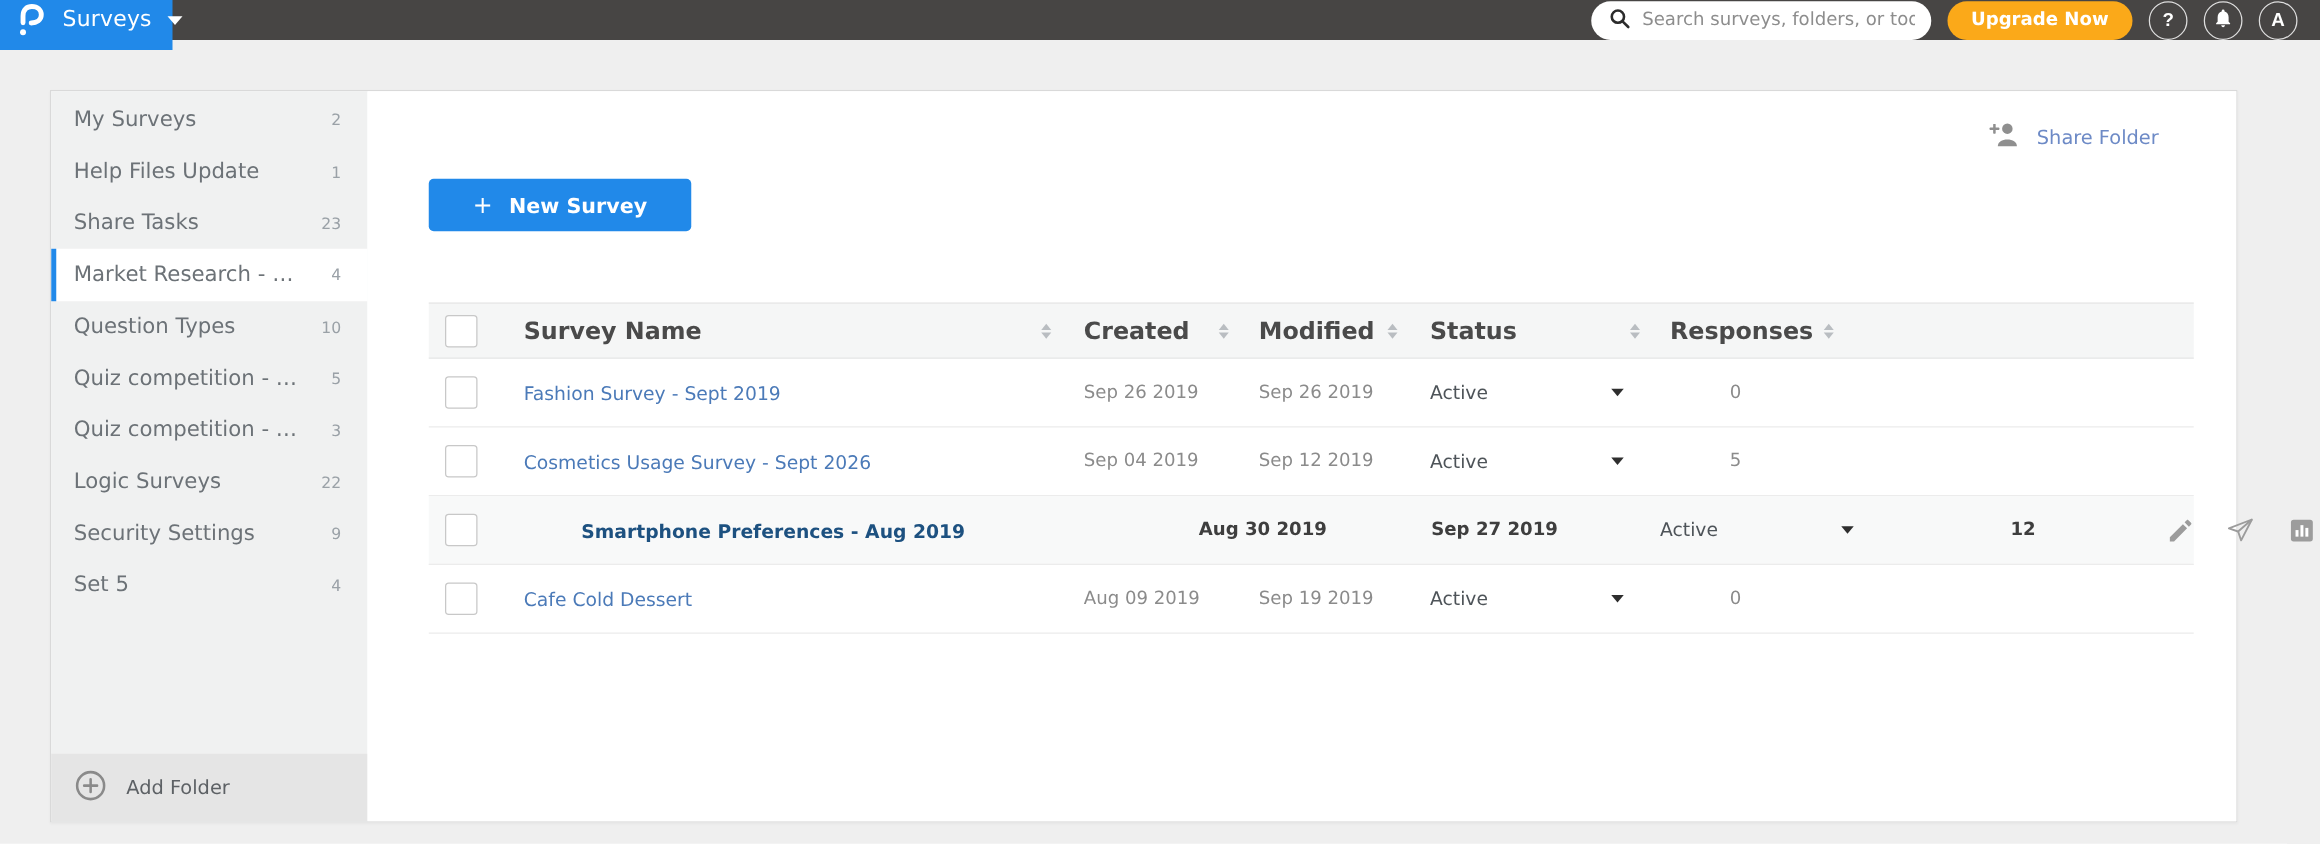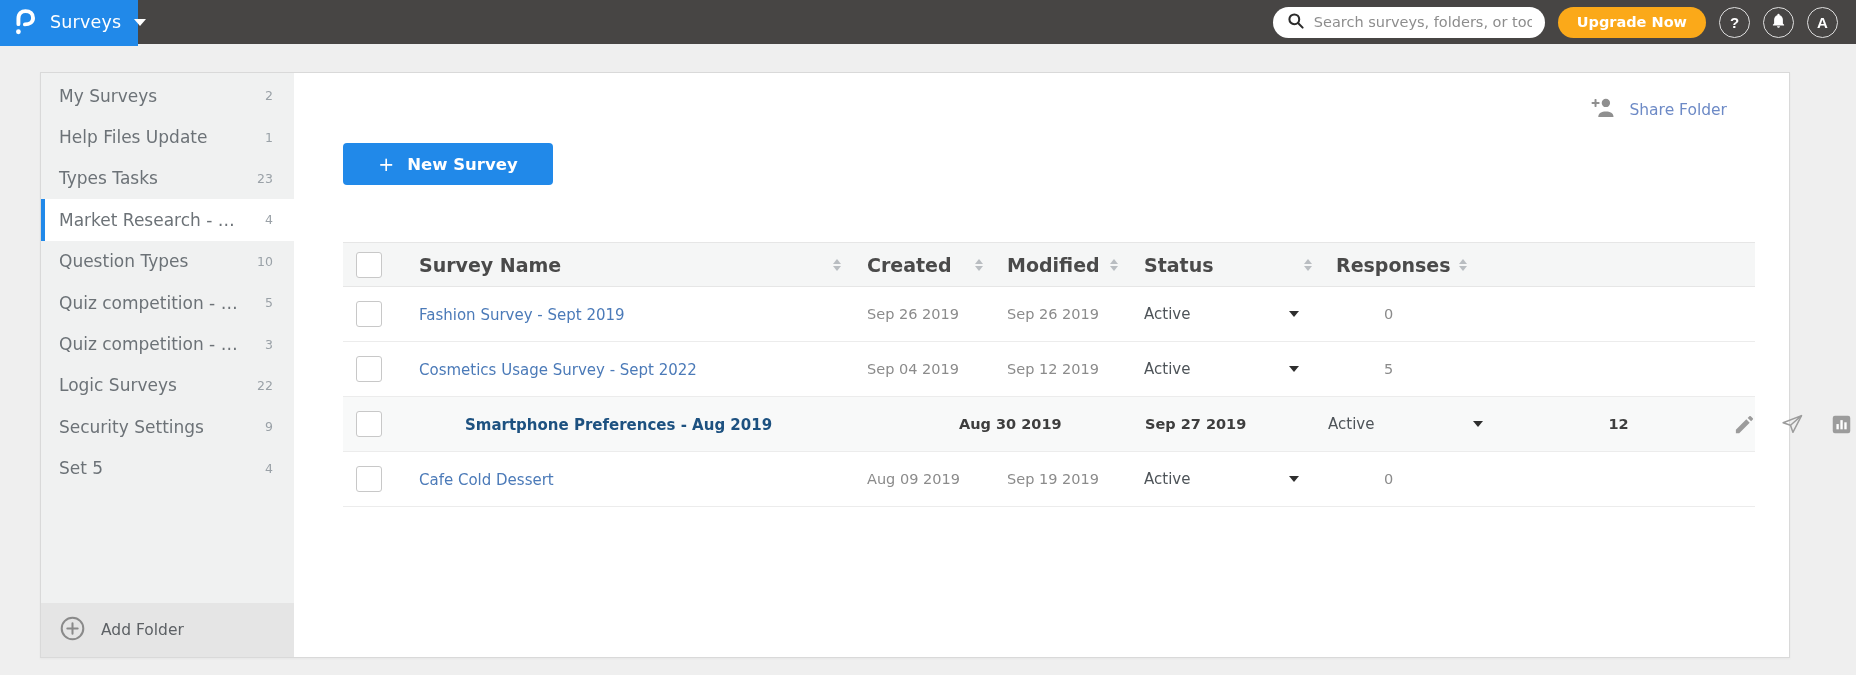--- a/index.html
+++ b/index.html
@@ -13,7 +13,7 @@
 
   
   .topbar {
-    position:absolute; top:0; left:0; right:0; height:44px;
+    position:absolute; top:0; left:0; right:0; height:32px;
     background:#474544; display:flex; align-items:center;
   }
   .logo-block {

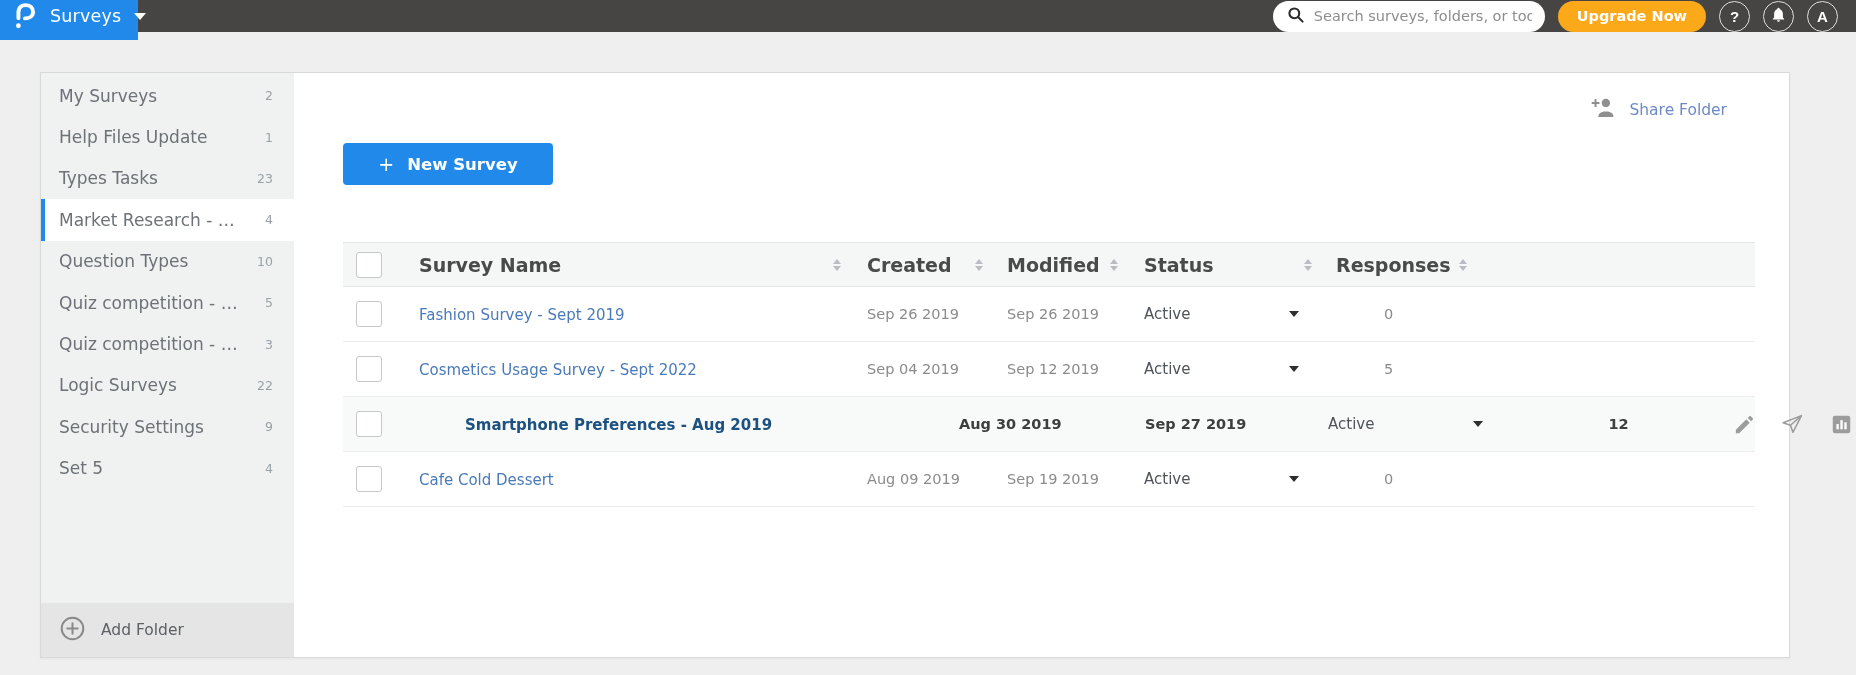--- a/index.html
+++ b/index.html
@@ -197,7 +197,7 @@
         <span class="si-count">1</span>
       </div>
       <div class="sidebar-item">
-        <span class="si-label">Types Tasks</span>
+        <span class="si-label">Share Tasks</span>
         <span class="si-count">23</span>
       </div>
       <div class="sidebar-item active">

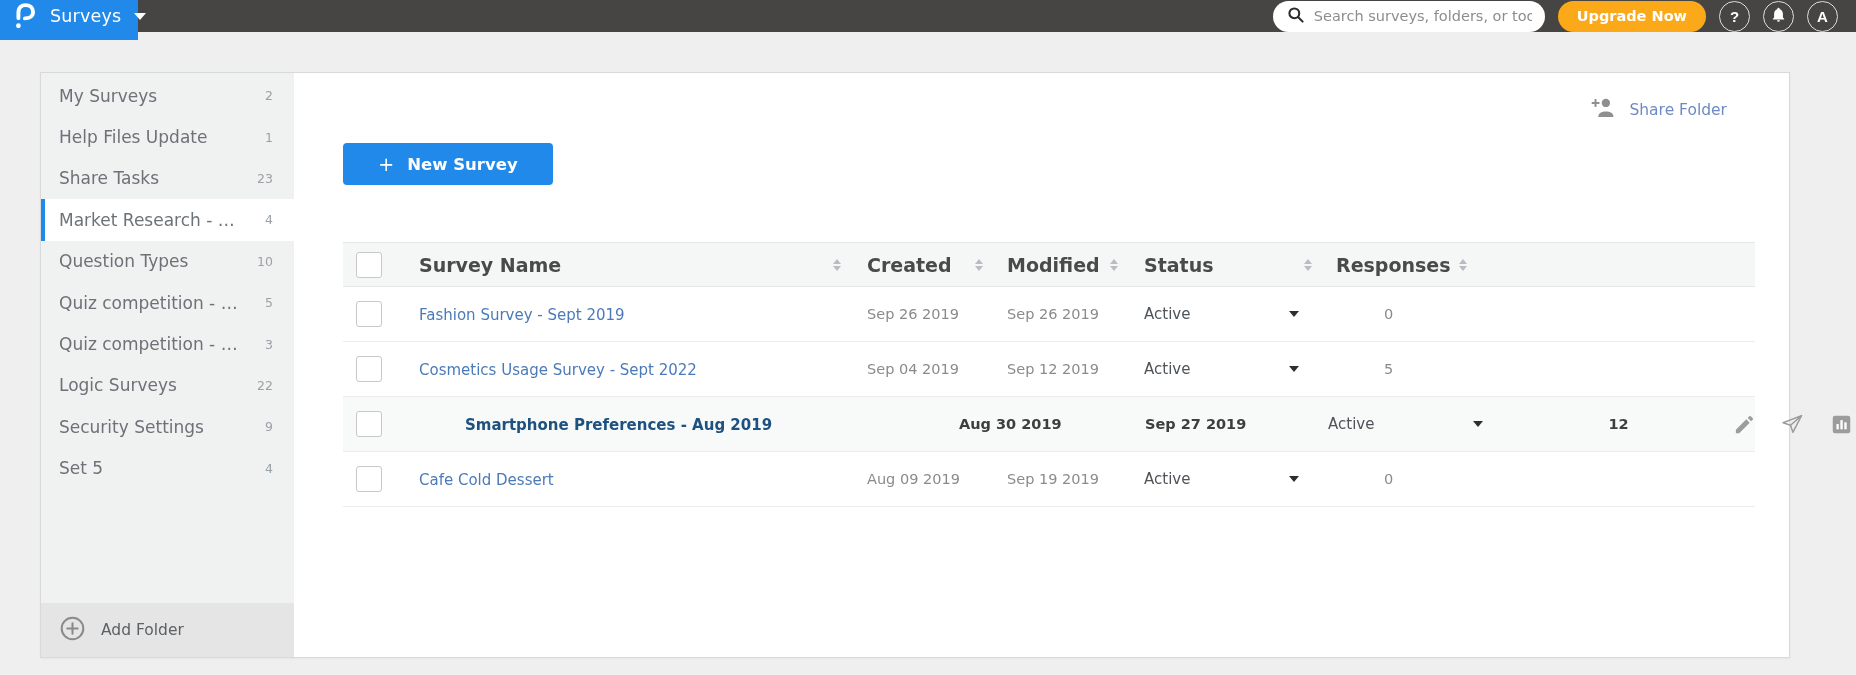--- a/index.html
+++ b/index.html
@@ -323,7 +323,7 @@
         <div class="cell-check">
             <span class="checkbox"></span>
           </div>
-        <div class="cell-name"><a>Cosmetics Usage Survey - Sept 2022</a></div>
+        <div class="cell-name"><a>Cosmetics Usage Survey - Sept 2026</a></div>
         <div class="cell-date">Sep 04 2019</div>
         <div class="cell-date">Sep 12 2019</div>
         <div class="cell-status">

